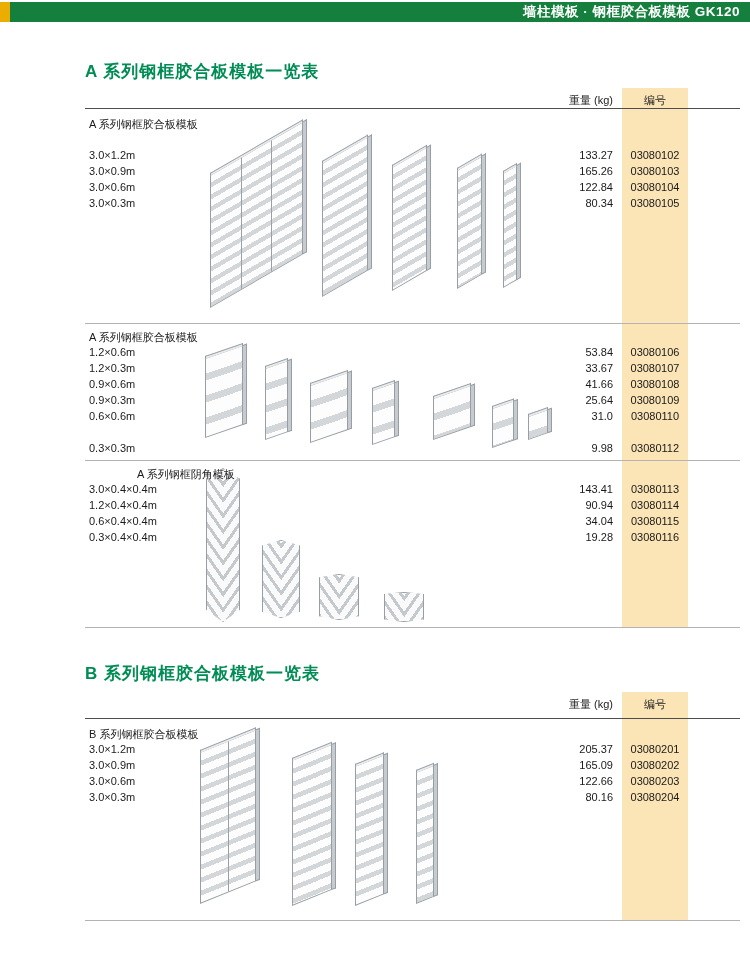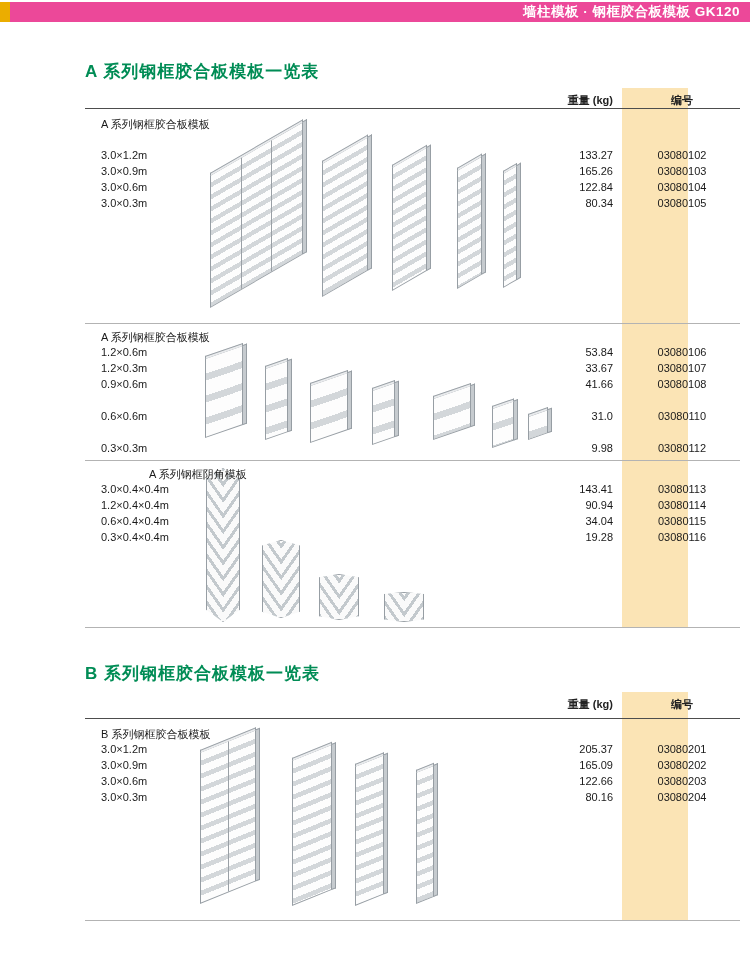--- a/index.html
+++ b/index.html
@@ -8,7 +8,7 @@
     font-family:"Liberation Sans","DejaVu Sans",sans-serif;color:#1a1a1a;
   }
   
-  .topbar{position:absolute;top:2px;left:0;width:750px;height:20px;background:#ec4899;}
+  .topbar{position:absolute;top:2px;left:0;width:750px;height:20px;background:#15803d;}
   .topbar-accent{position:absolute;top:0;left:0;width:10px;height:20px;background:#EBAD00;}
   .topbar-text{
     position:absolute;top:0;right:10px;height:20px;line-height:20px;

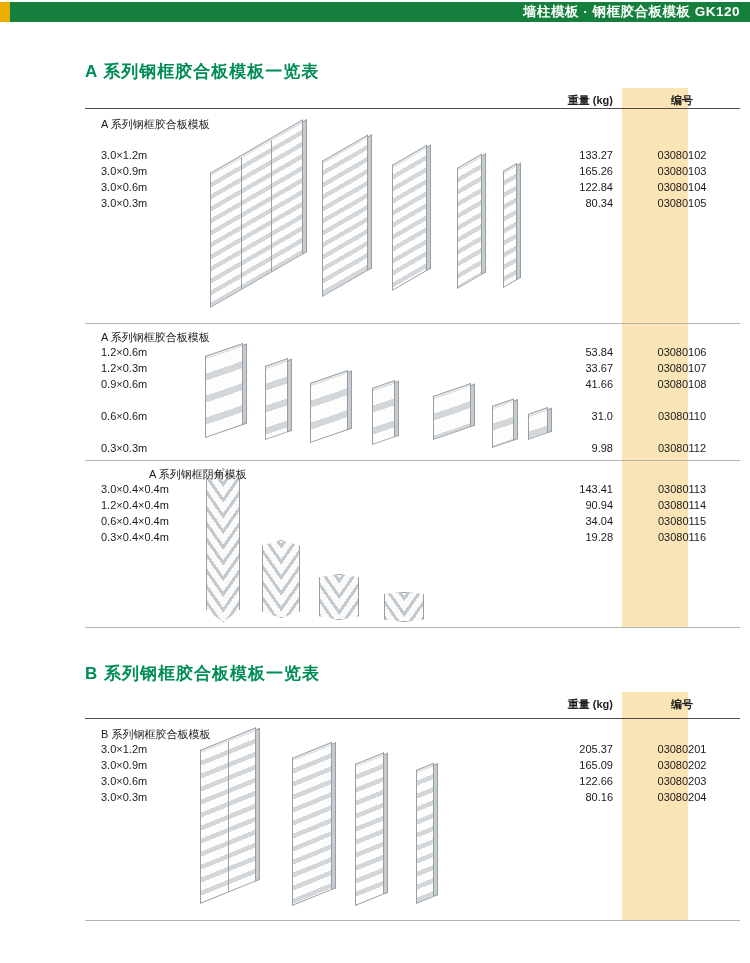--- a/index.html
+++ b/index.html
@@ -27,7 +27,7 @@
   .dim{position:absolute;left:16px;top:1px;white-space:nowrap;text-align:right;}
   .wt{position:absolute;left:440px;width:88px;top:1px;text-align:right;}
   .code{position:absolute;left:537px;width:66px;top:1px;text-align:center;margin-left:27px;}
-  .colhead .wt,.colhead .code{font-weight:bold;color:#222;}
+  .colhead .wt,.colhead .code{font-weight:normal;color:#222;}
   
   .draw{position:absolute;inset:0;z-index:1;pointer-events:none;}
   .panel{

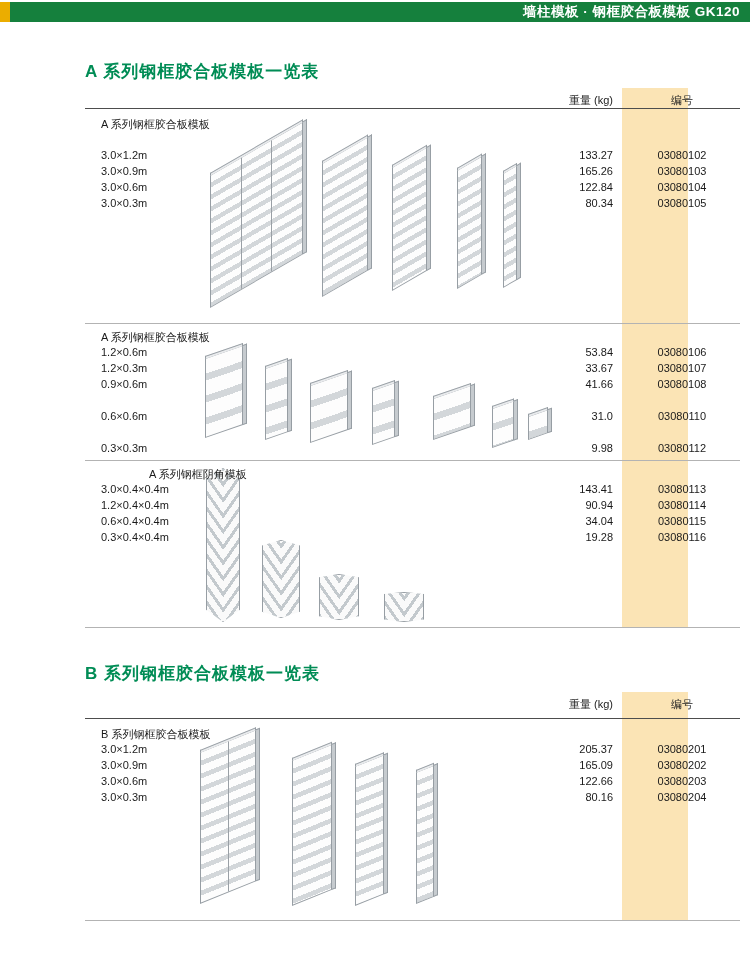--- a/index.html
+++ b/index.html
@@ -26,7 +26,7 @@
   .colhead,.row{position:absolute;left:85px;width:655px;height:16px;font-size:11px;z-index:3;}
   .dim{position:absolute;left:16px;top:1px;white-space:nowrap;text-align:right;}
   .wt{position:absolute;left:440px;width:88px;top:1px;text-align:right;}
-  .code{position:absolute;left:537px;width:66px;top:1px;text-align:center;margin-left:27px;}
+  .code{position:absolute;left:537px;width:66px;top:1px;text-align:center;}
   .colhead .wt,.colhead .code{font-weight:normal;color:#222;}
   
   .draw{position:absolute;inset:0;z-index:1;pointer-events:none;}

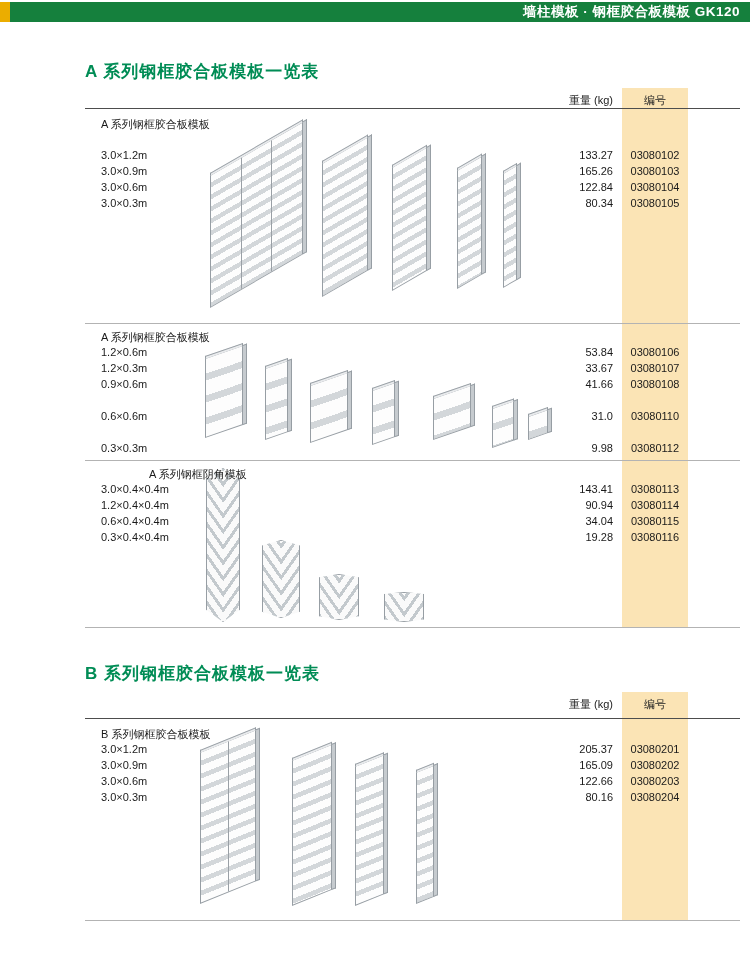--- a/index.html
+++ b/index.html
@@ -24,7 +24,7 @@
   .lite{background:#b3b3b3;}
   
   .colhead,.row{position:absolute;left:85px;width:655px;height:16px;font-size:11px;z-index:3;}
-  .dim{position:absolute;left:16px;top:1px;white-space:nowrap;text-align:right;}
+  .dim{position:absolute;left:4px;top:1px;white-space:nowrap;text-align:right;}
   .wt{position:absolute;left:440px;width:88px;top:1px;text-align:right;}
   .code{position:absolute;left:537px;width:66px;top:1px;text-align:center;}
   .colhead .wt,.colhead .code{font-weight:normal;color:#222;}

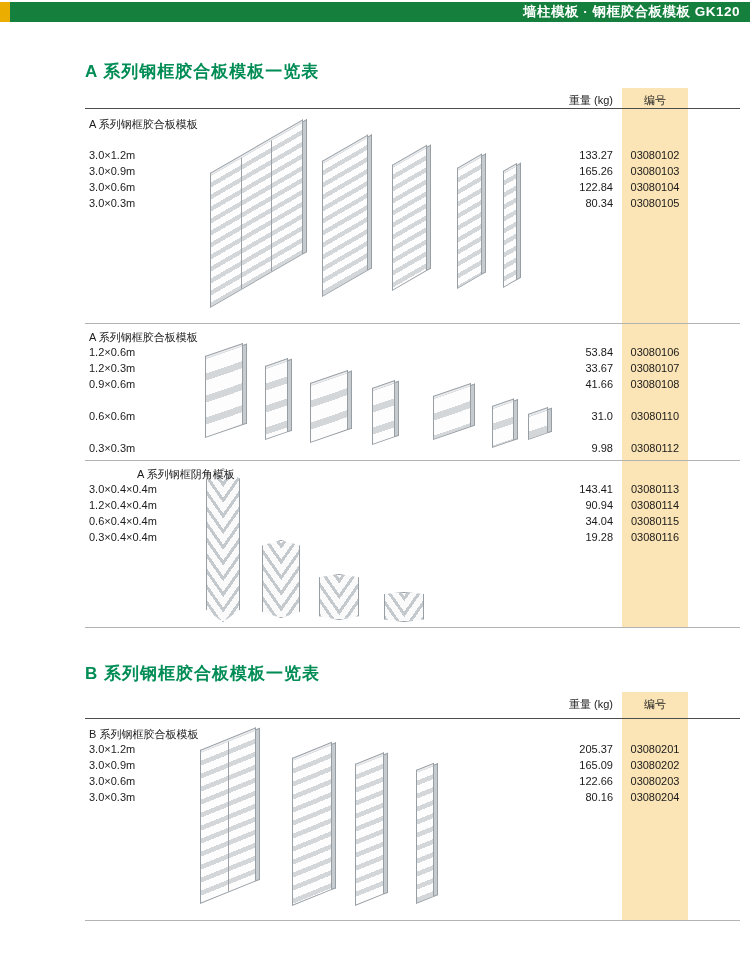--- a/index.html
+++ b/index.html
@@ -124,6 +124,11 @@
     <span class="wt">41.66</span>
     <span class="code">03080108</span>
   </div>
+  <div class="row" style="top:393px;">
+    <span class="dim">0.9×0.3m</span>
+    <span class="wt">25.64</span>
+    <span class="code">03080109</span>
+  </div>
   <div class="row" style="top:409px;">
     <span class="dim">0.6×0.6m</span>
     <span class="wt">31.0</span>

